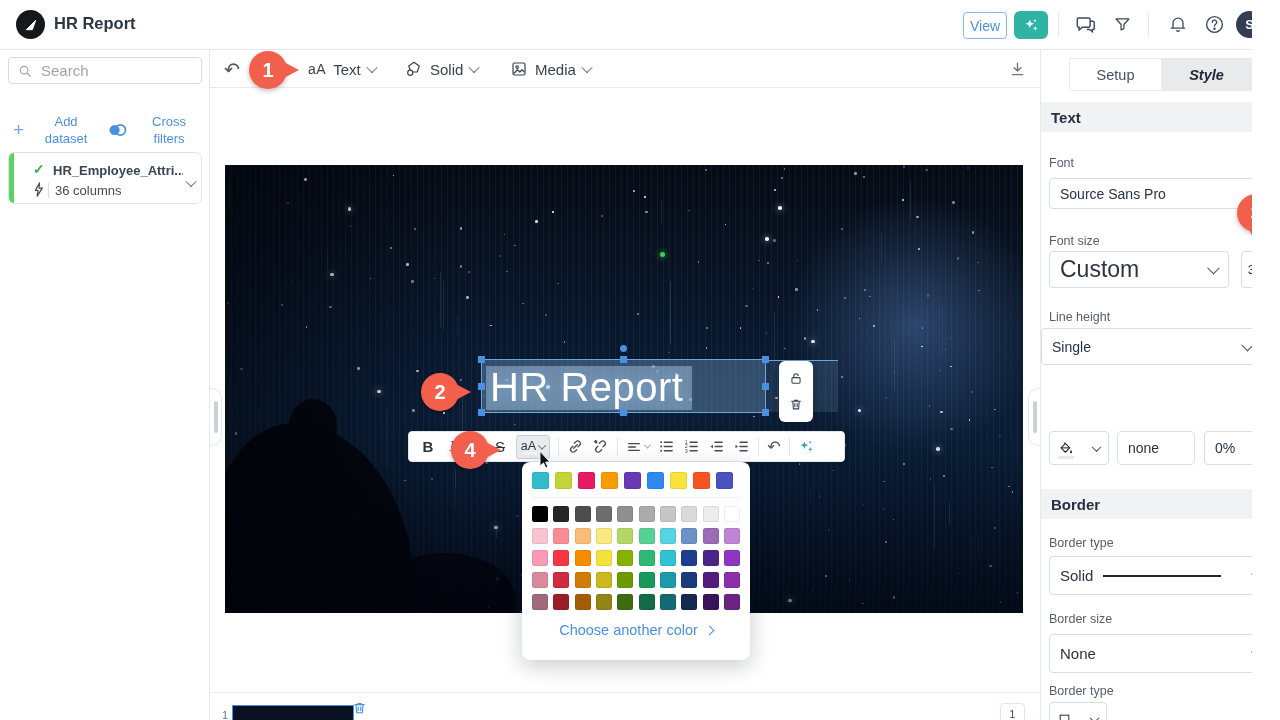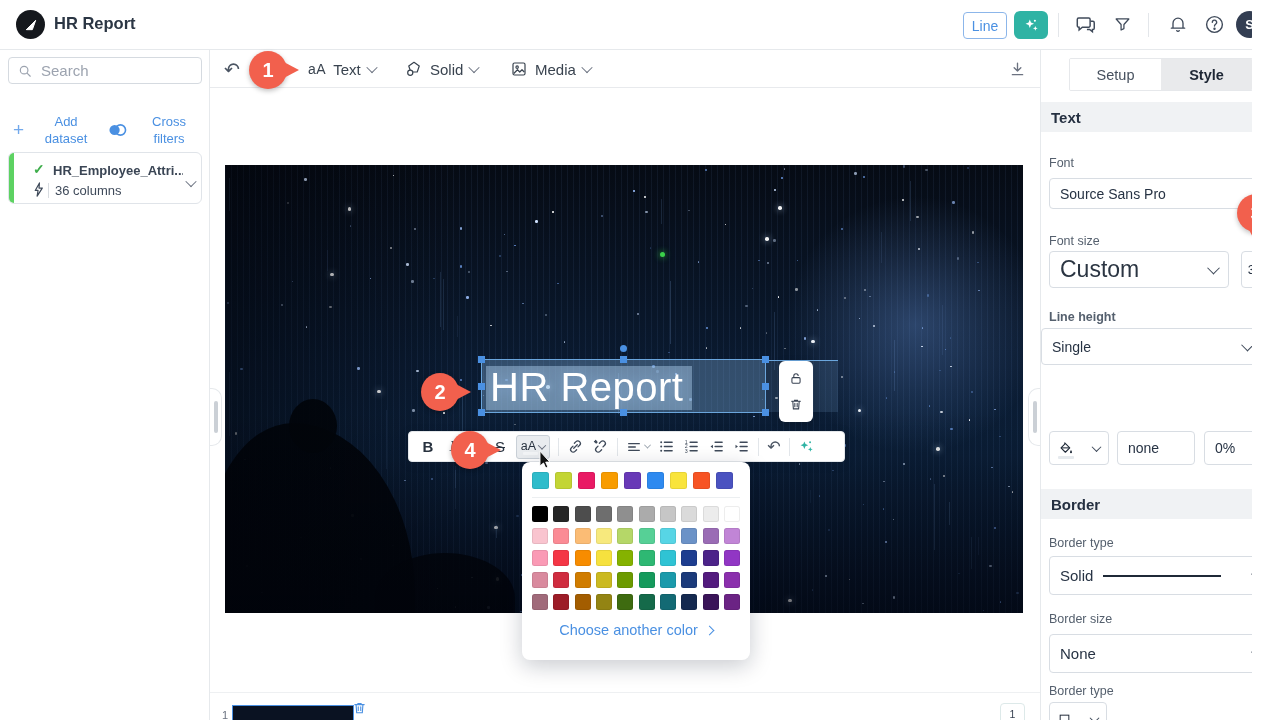--- a/index.html
+++ b/index.html
@@ -132,7 +132,7 @@
     </div>
     <div class="app-title">HR Report</div>
 
-    <div class="view-btn">Line</div>
+    <div class="view-btn">View</div>
     <div class="magic-btn">
       <svg width="17" height="17" viewBox="0 0 20 20" fill="#fff">
         <path d="M8 3l1.4 3.6L13 8l-3.6 1.4L8 13 6.6 9.4 3 8l3.6-1.4z"></path>

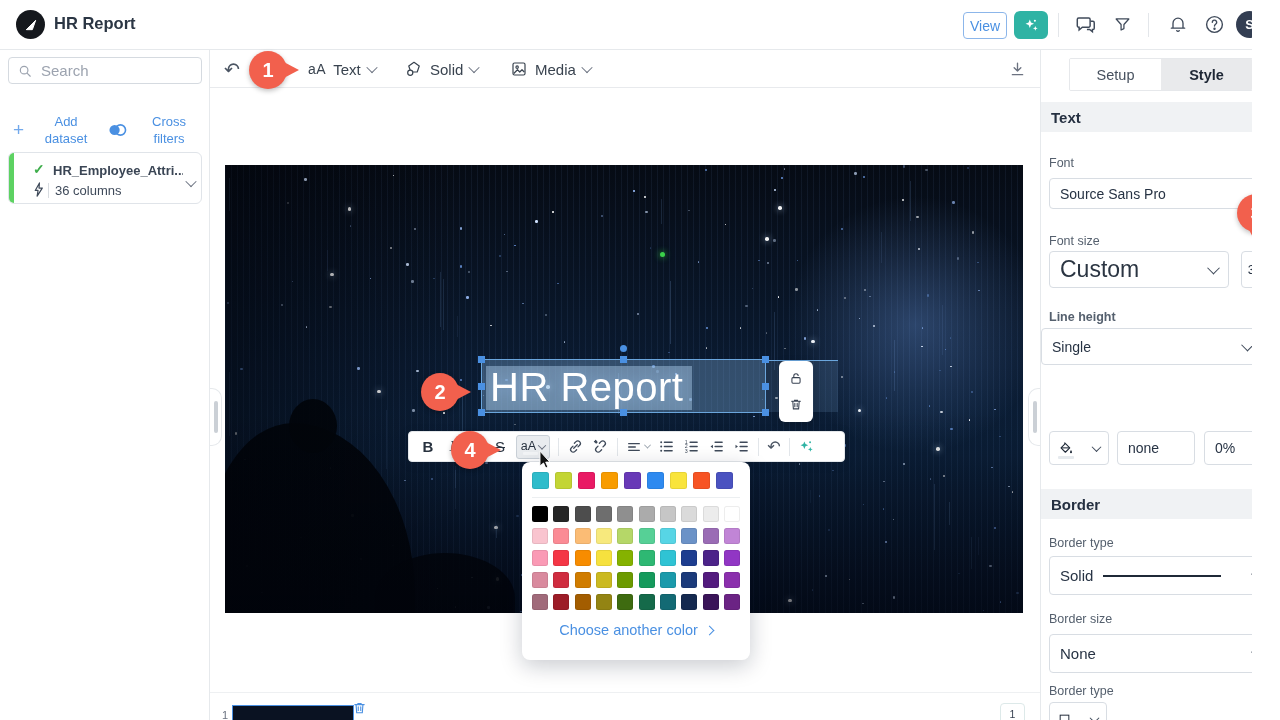--- a/index.html
+++ b/index.html
@@ -102,7 +102,7 @@
   .rightpanel { position:absolute; left:1040px; top:50px; width:240px; height:670px; background:#fff; border-left:1px solid #e6e9ec; z-index:20; }
   .tab-group { position:absolute; left:28px; top:8px; width:184px; height:33px; display:flex; border:1px solid #e6e8eb; border-radius:2px; overflow:hidden; }
   .tab { flex:1; display:flex; align-items:center; justify-content:center; font-size:14.5px; color:#46505e; background:#fff; }
-  .tab.active { background:#e9eaec; font-weight:700; color:#1d2634; }
+  .tab.active { background:#e9eaec; font-weight:700; color:#1d2634;font-style:italic; }
   .band { position:absolute; left:0; width:240px; height:30px; background:#f0f2f4; display:flex; align-items:center; justify-content:space-between; padding:0 16px 0 10px; }
   .band .title { font-size:15px; font-weight:700; color:#253041; }
   .panel-label { position:absolute; left:8px; font-size:12.5px; color:#55606e; }

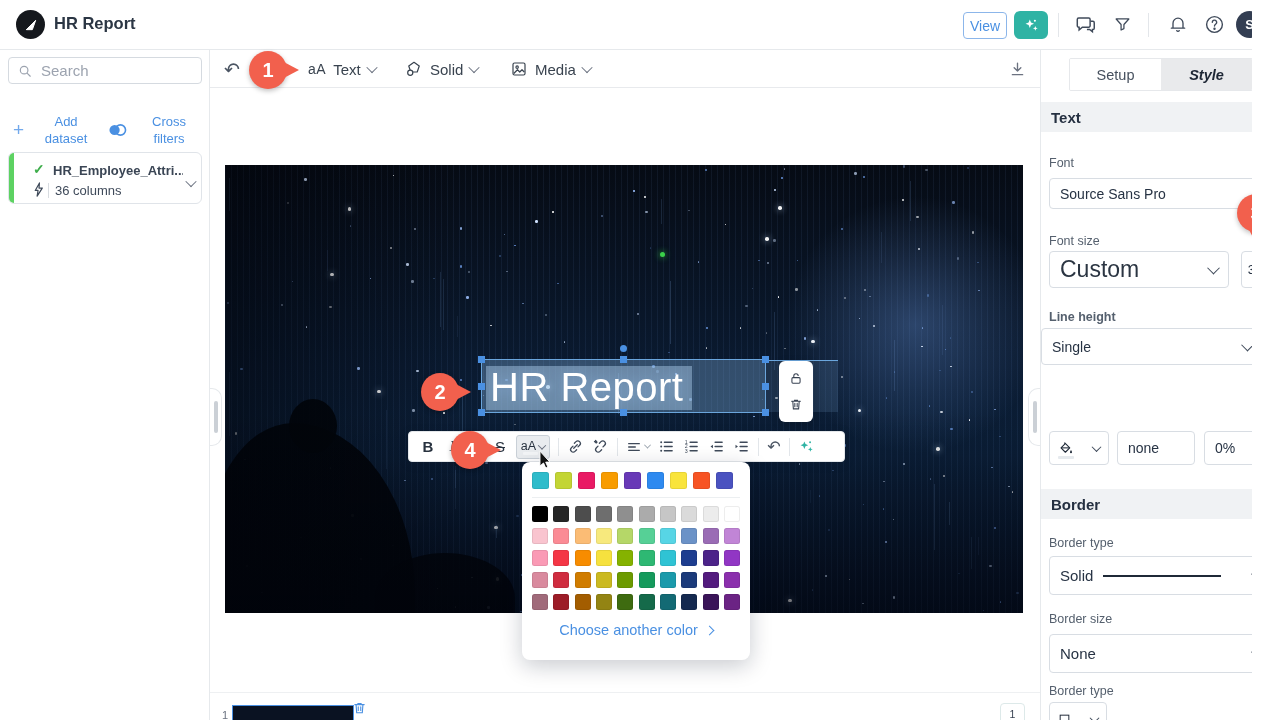--- a/index.html
+++ b/index.html
@@ -710,7 +710,7 @@
     <div class="ctl" style="left:200px; top:201px; width:28px; height:37px; justify-content:center; padding:0; font-size:13px;">
       <span>36</span>
     </div>
-    <div class="panel-label" style="top:260px;font-weight:bold;">Line height</div>
+    <div class="panel-label" style="top:260px;">Line height</div>
     <div class="ctl" style="left:0; top:278px; width:222px; height:37px;">
       <span class="grow">Single</span>
       <span class="chev down" style="width:9px;height:9px;border-width:1.8px;border-color:#3f4a5a;"></span>

